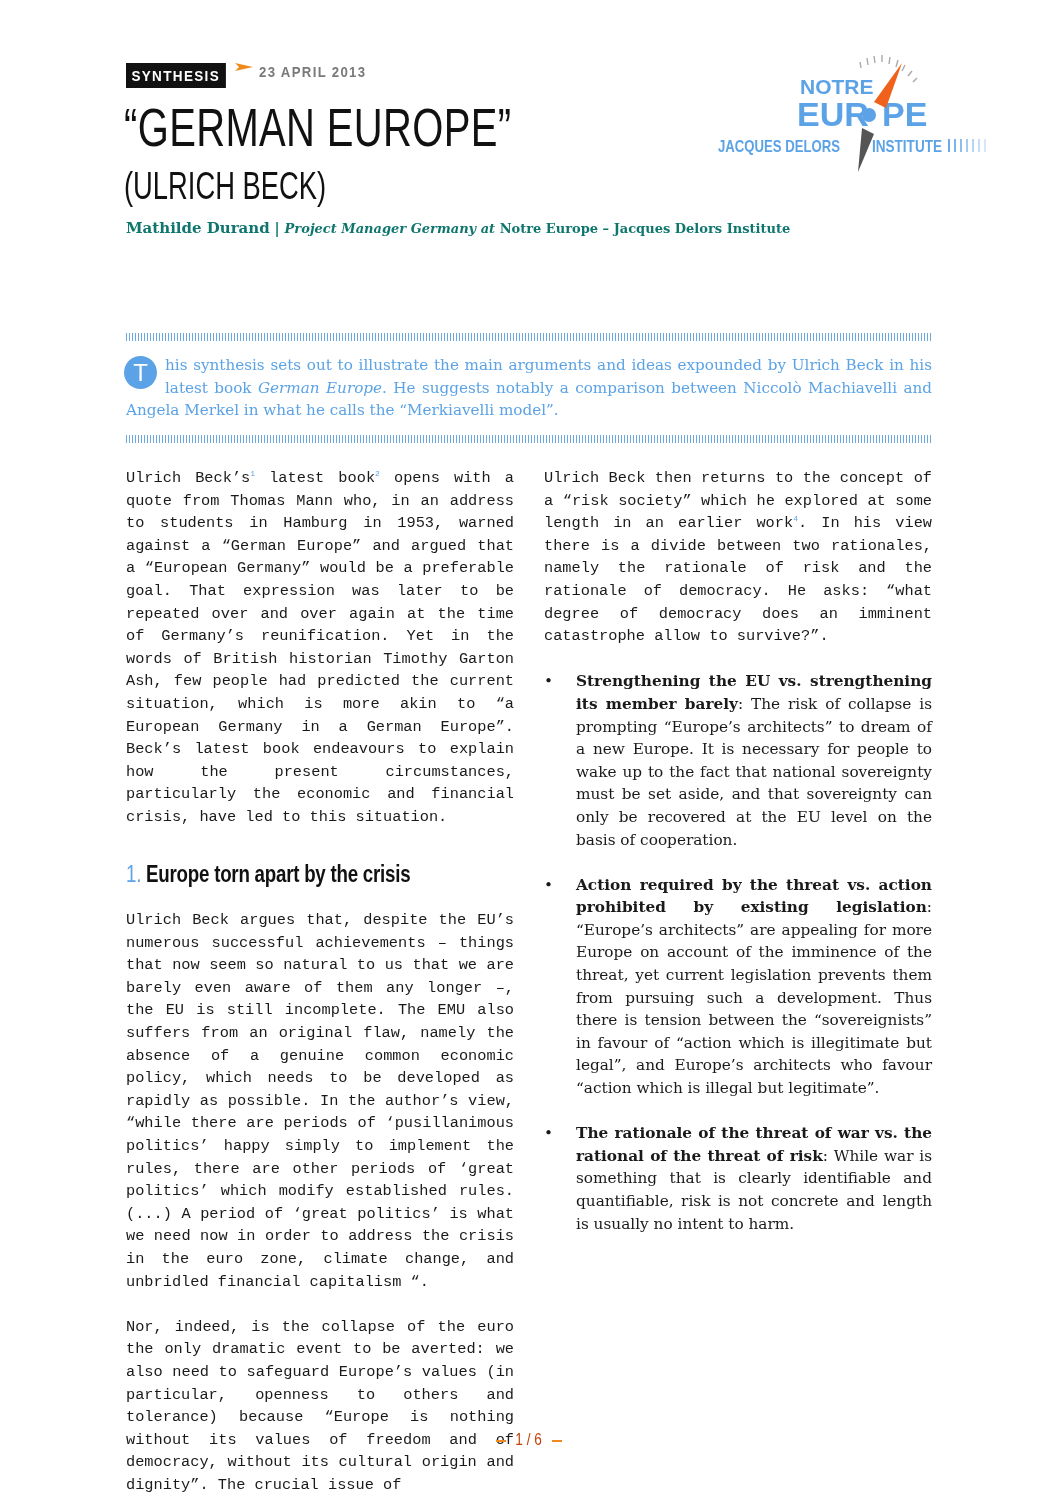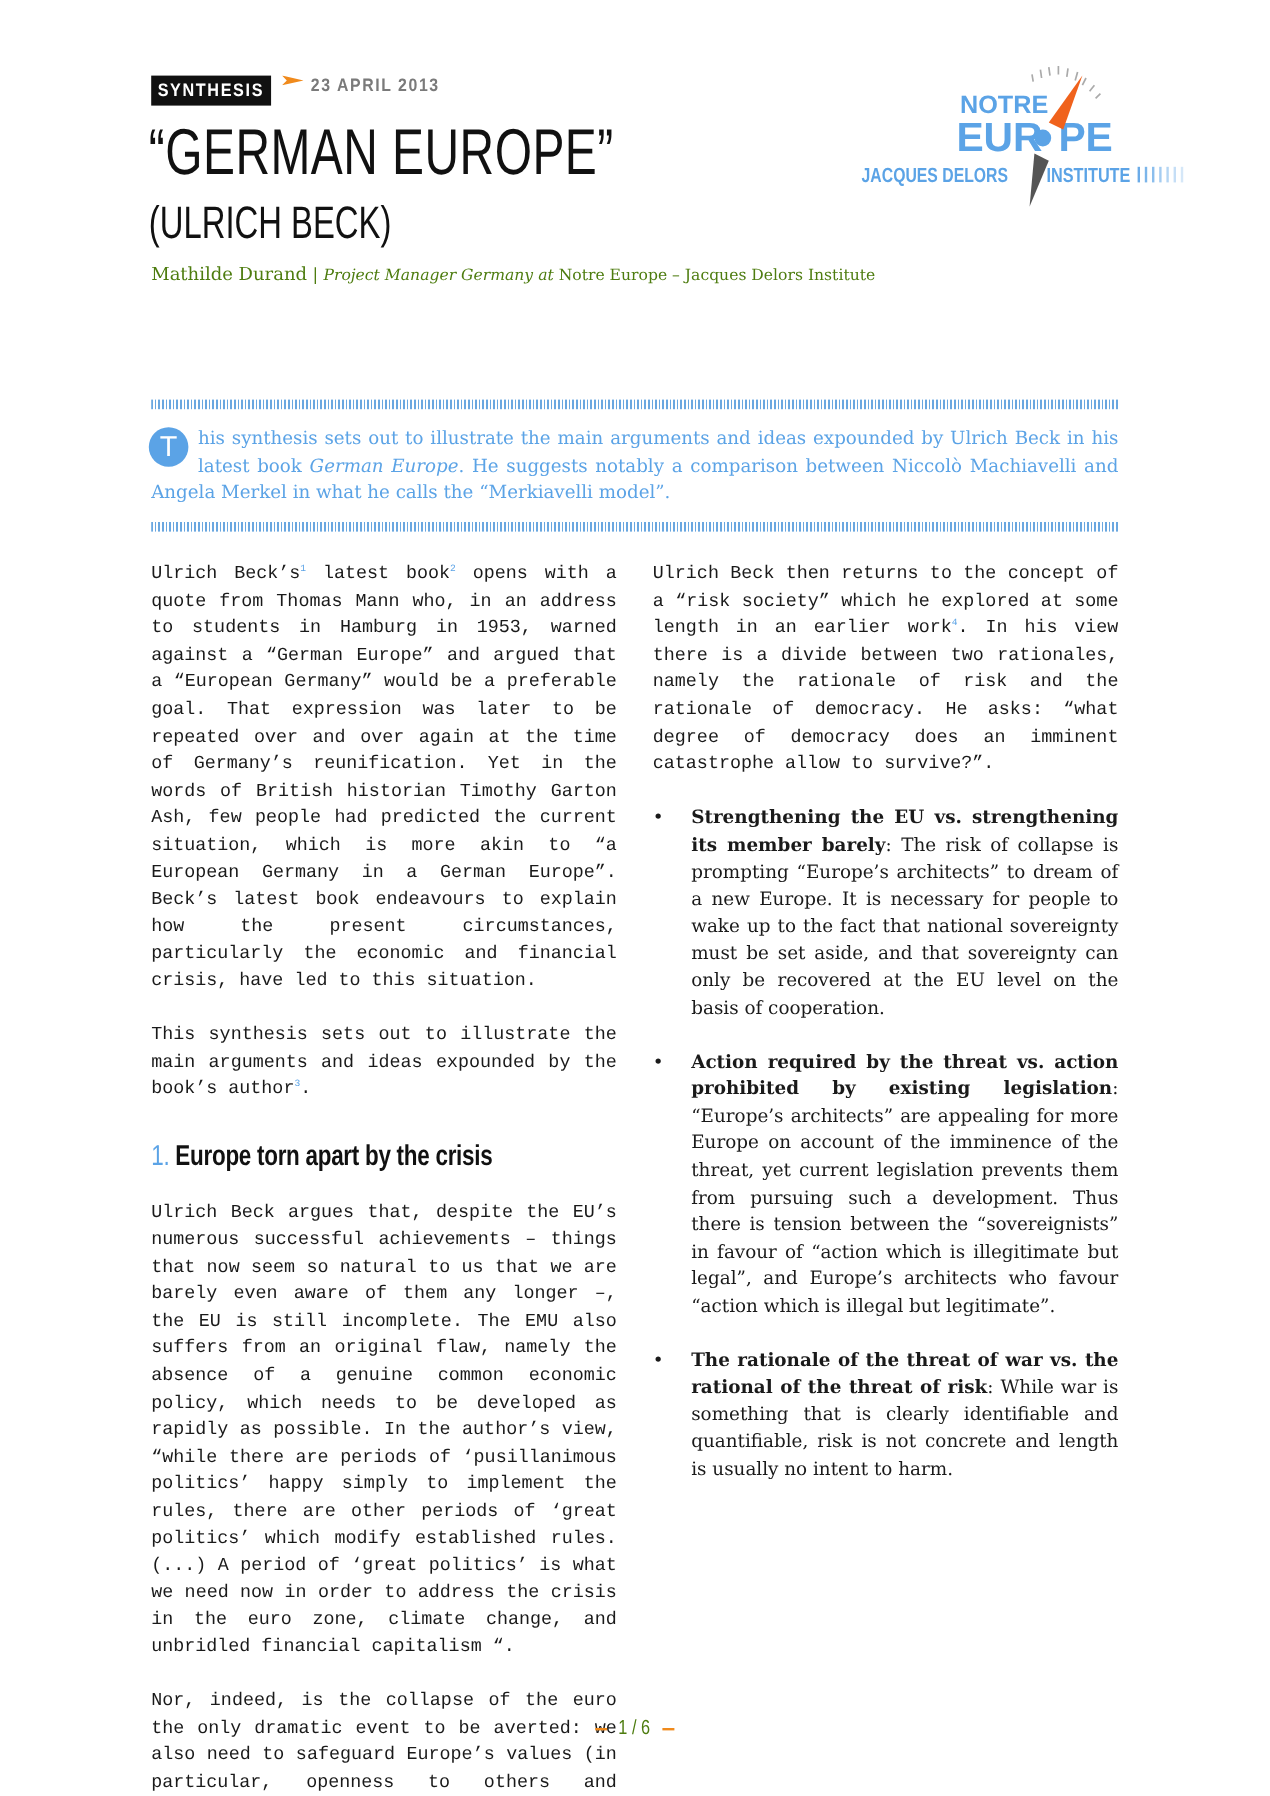--- a/index.html
+++ b/index.html
@@ -10,7 +10,7 @@
   .date { font-family:"Liberation Sans", sans-serif; font-weight:bold; color:#7a7a7a; font-size:15px; letter-spacing:1.5px; transform:scaleX(0.88); transform-origin:left; }
   .title { position:absolute; left:124px; top:96px; font-family:"Liberation Sans", sans-serif; font-size:54px; line-height:62px; color:#111; transform:scaleX(0.74); transform-origin:left; white-space:nowrap; letter-spacing:0.5px; }
   .subtitle { position:absolute; left:124px; top:163px; font-family:"Liberation Sans", sans-serif; font-size:38px; line-height:46px; color:#111; transform:scaleX(0.72); transform-origin:left; white-space:nowrap; }
-  .author { position:absolute; left:126px; top:219px; font-size:14px; color:#4d7c0f; white-space:nowrap; font-family:"DejaVu Serif", serif; }
+  .author { position:absolute; left:126px; top:219px; font-size:14px; color:#0f766e; white-space:nowrap; font-family:"DejaVu Serif", serif;font-weight:bold; }
   .author .name { font-size:15px; }
   .author .role { font-style:italic; font-size:13px; }
   .author .org { font-size:13px; }

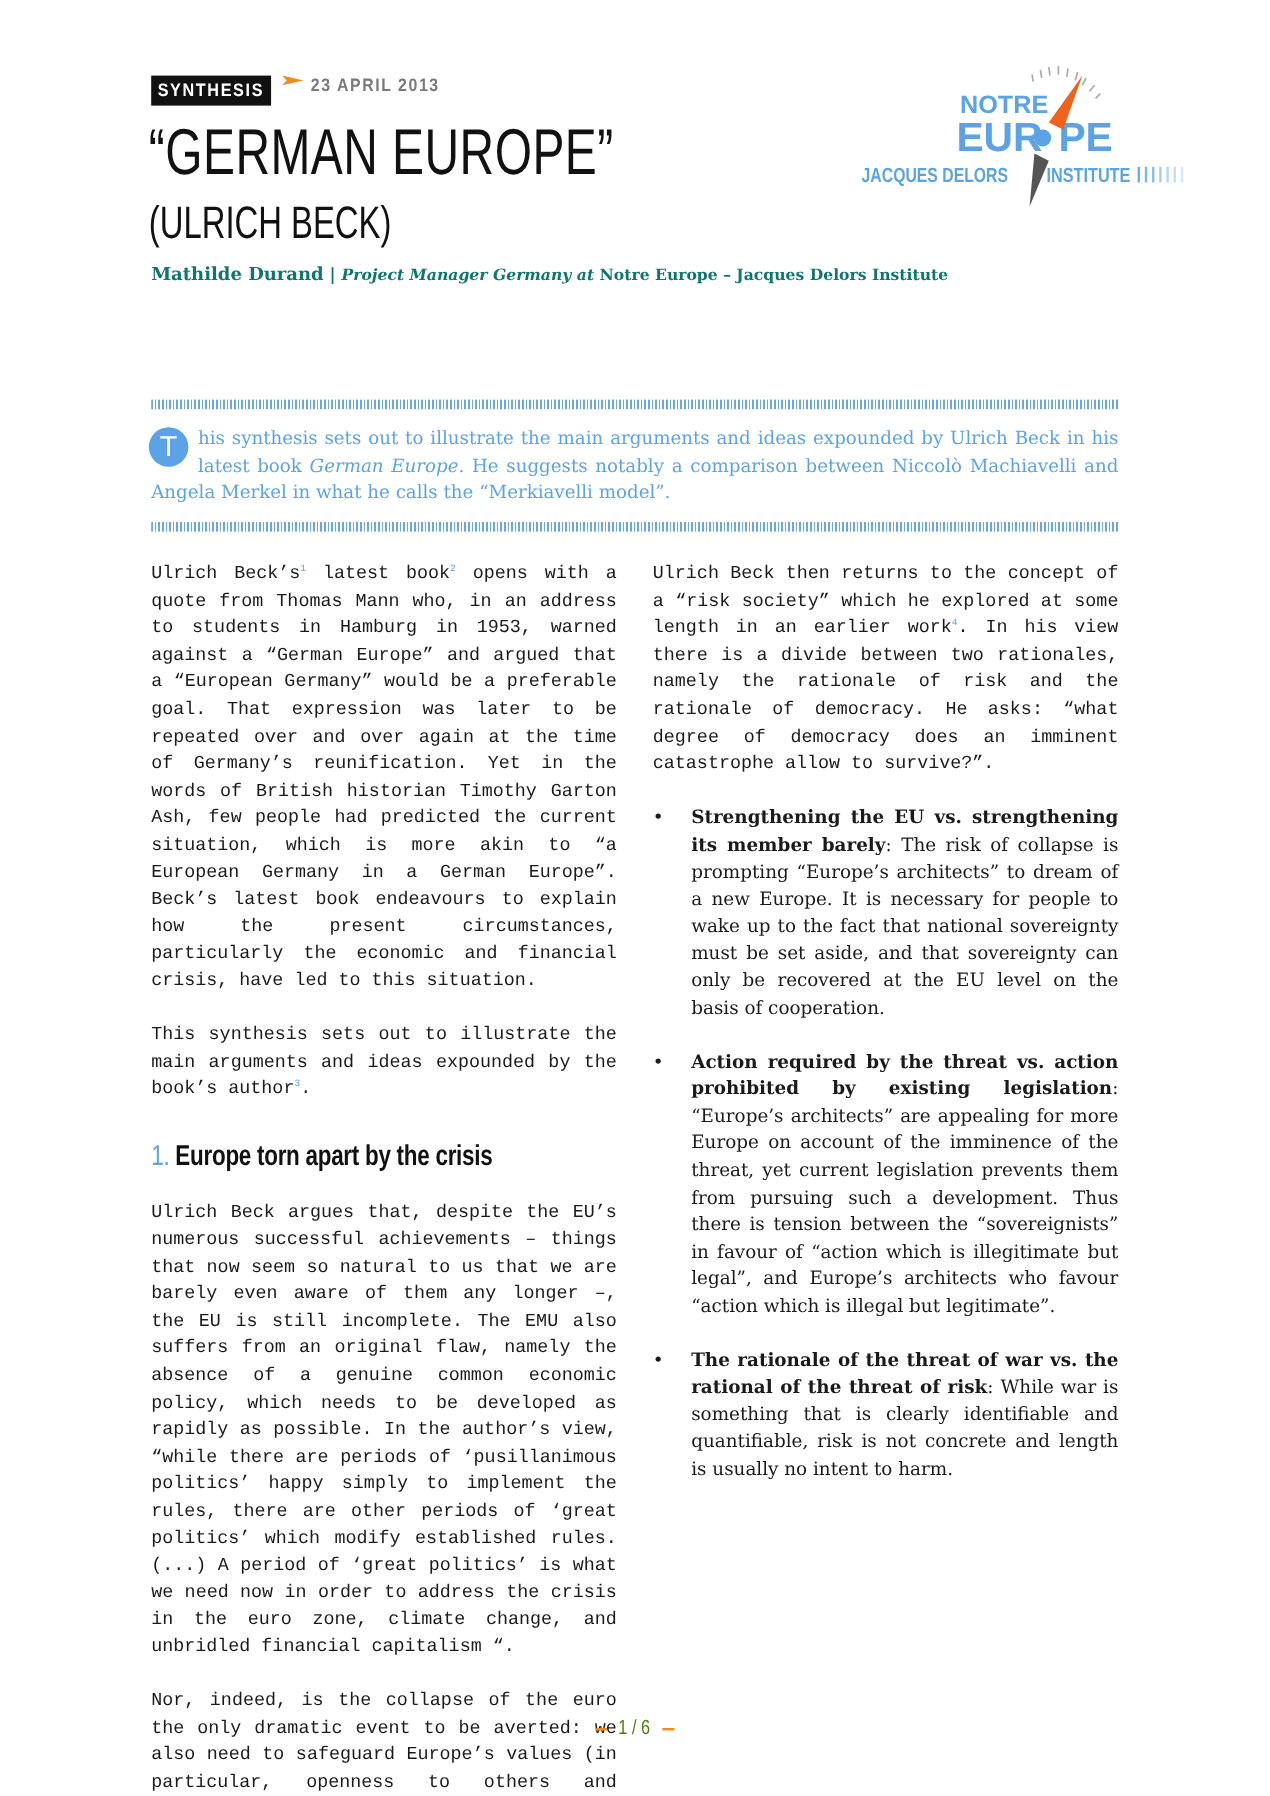--- a/index.html
+++ b/index.html
@@ -89,7 +89,6 @@
 
 <div class="col" style="left:126px; top:467px;">
   <p><span>Ulrich Beck’s</span><sup>1</sup><span> latest book</span><sup>2</sup><span> opens with a quote from Thomas Mann who, in an address to students in Hamburg in 1953, warned against a “German Europe” and argued that a “European Germany” would be a preferable goal. That expression was later to be repeated over and over again at the time of Germany’s reunification. Yet in the words of British historian Timothy Garton Ash, few people had predicted the current situation, which is more akin to “a European Germany in a German Europe”. Beck’s latest book endeavours to explain how the present circumstances, particularly the economic and financial crisis, have led to this situation.</span></p>
-  <p><span>This synthesis sets out to illustrate the main arguments and ideas expounded by the book’s author</span><sup>3</sup><span>.</span></p>
   <div class="section"><span class="num">1.</span><span> Europe torn apart by the crisis</span></div>
   <p>Ulrich Beck argues that, despite the EU’s numerous successful achievements – things that now seem so natural to us that we are barely even aware of them any longer –, the EU is still incomplete. The EMU also suffers from an original flaw, namely the absence of a genuine common economic policy, which needs to be developed as rapidly as possible. In the author’s view, “while there are periods of ‘pusillanimous politics’ happy simply to implement the rules, there are other periods of ‘great politics’ which modify established rules. (...) A period of ‘great politics’ is what we need now in order to address the crisis in the euro zone, climate change, and unbridled financial capitalism “.</p>
   <p>Nor, indeed, is the collapse of the euro the only dramatic event to be averted: we also need to safeguard Europe’s values (in particular, openness to others and tolerance) because “Europe is nothing without its values of freedom and of democracy, without its cultural origin and dignity”. The crucial issue of</p>

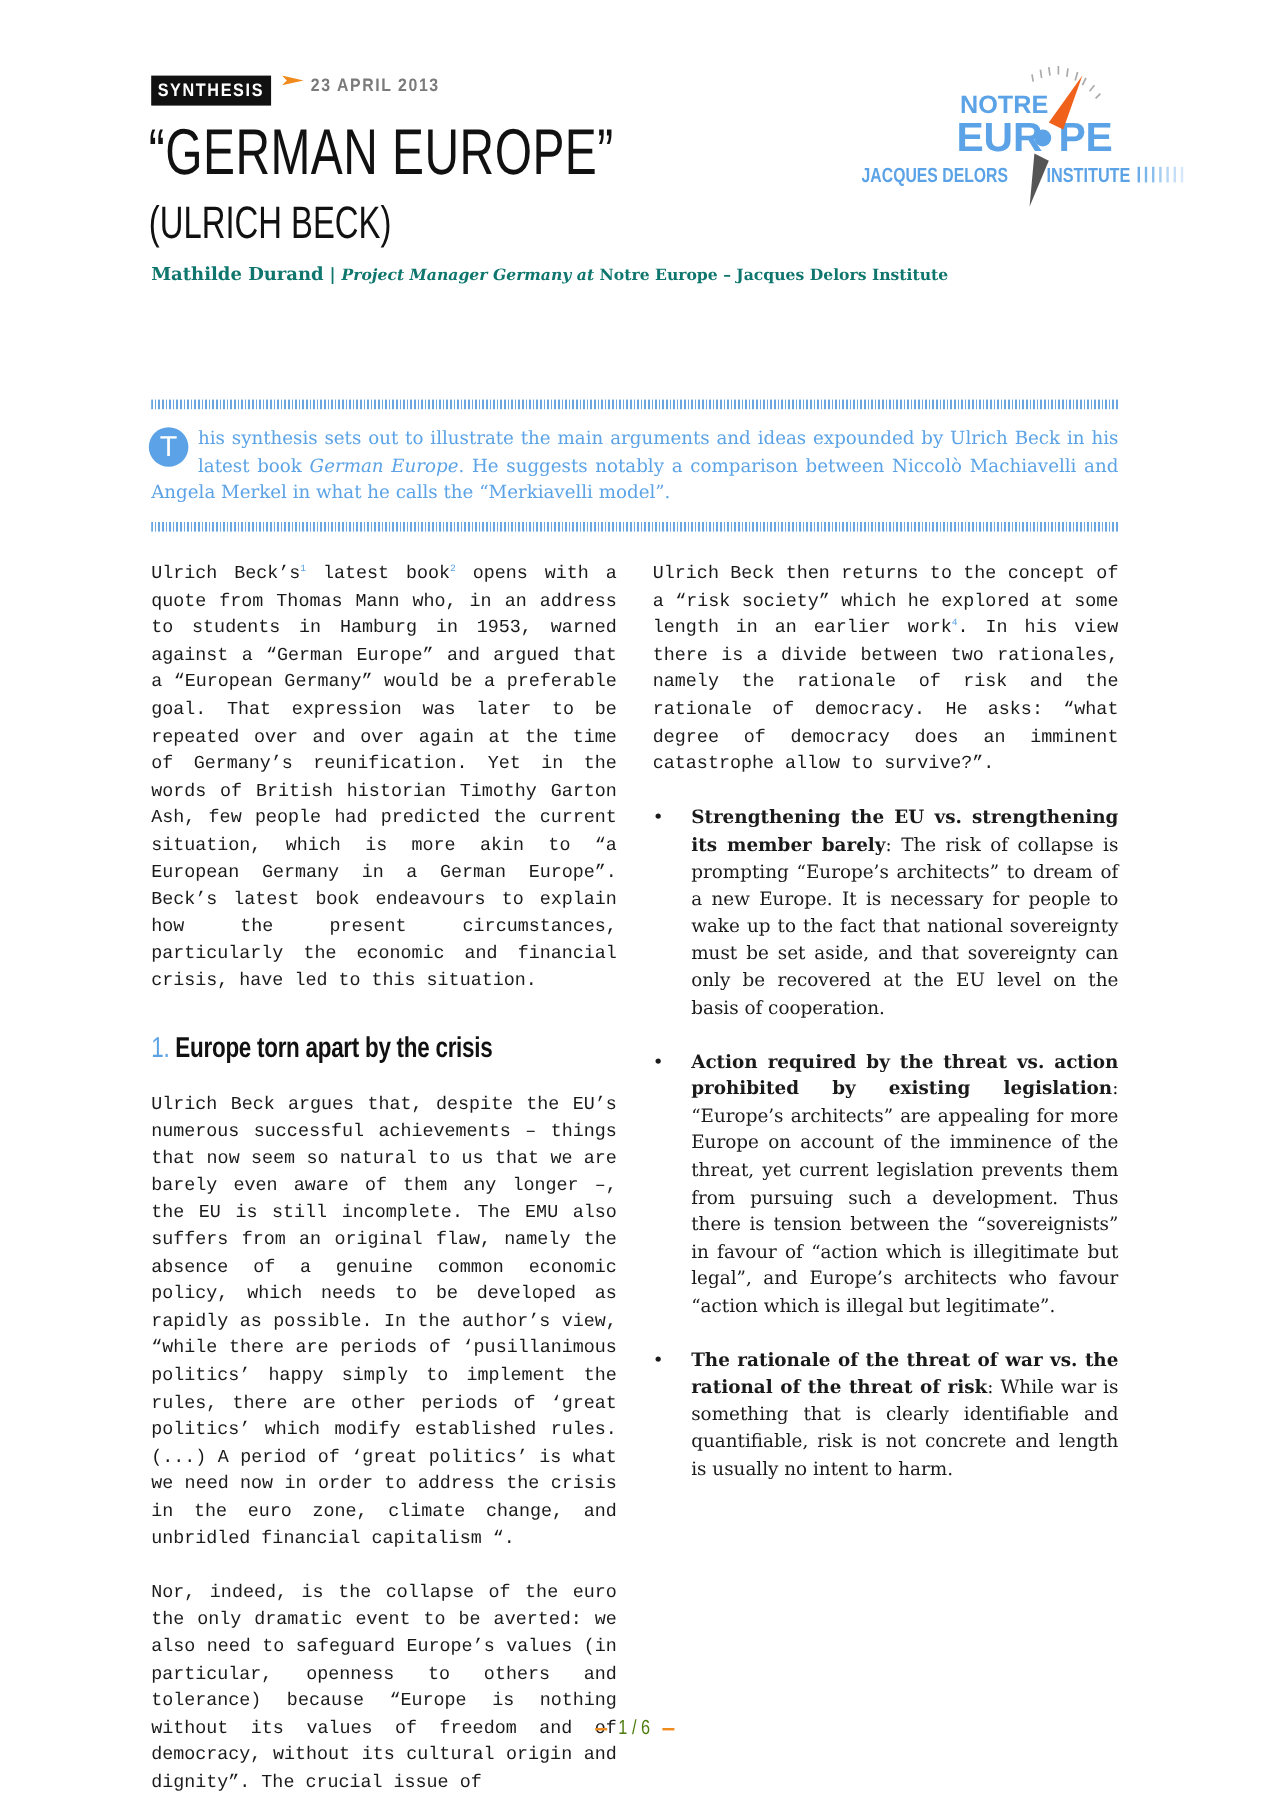--- a/index.html
+++ b/index.html
@@ -26,7 +26,7 @@
   ul.bullets { list-style:none; margin:0; padding:0; }
   ul.bullets li { position:relative; padding-left:32px; margin-bottom:22.6px; }
   ul.bullets li .b { position:absolute; left:0; top:0; }
-  .pagenum { position:absolute; left:0; width:1058px; top:1430px; text-align:center; font-family:"Liberation Sans", sans-serif; font-size:17px; color:#4d7c0f; }
+  .pagenum { position:absolute; left:0; width:1058px; top:1430px; text-align:center; font-family:"Liberation Sans", sans-serif; font-size:17px; color:#c2410c; }
   .pagenum .dash { display:inline-block; width:10px; height:2px; background:#f08a1c; vertical-align:middle; margin:0 6px; }
   .pagenum span.t { display:inline-block; transform:scaleX(0.8); }
 </style>

